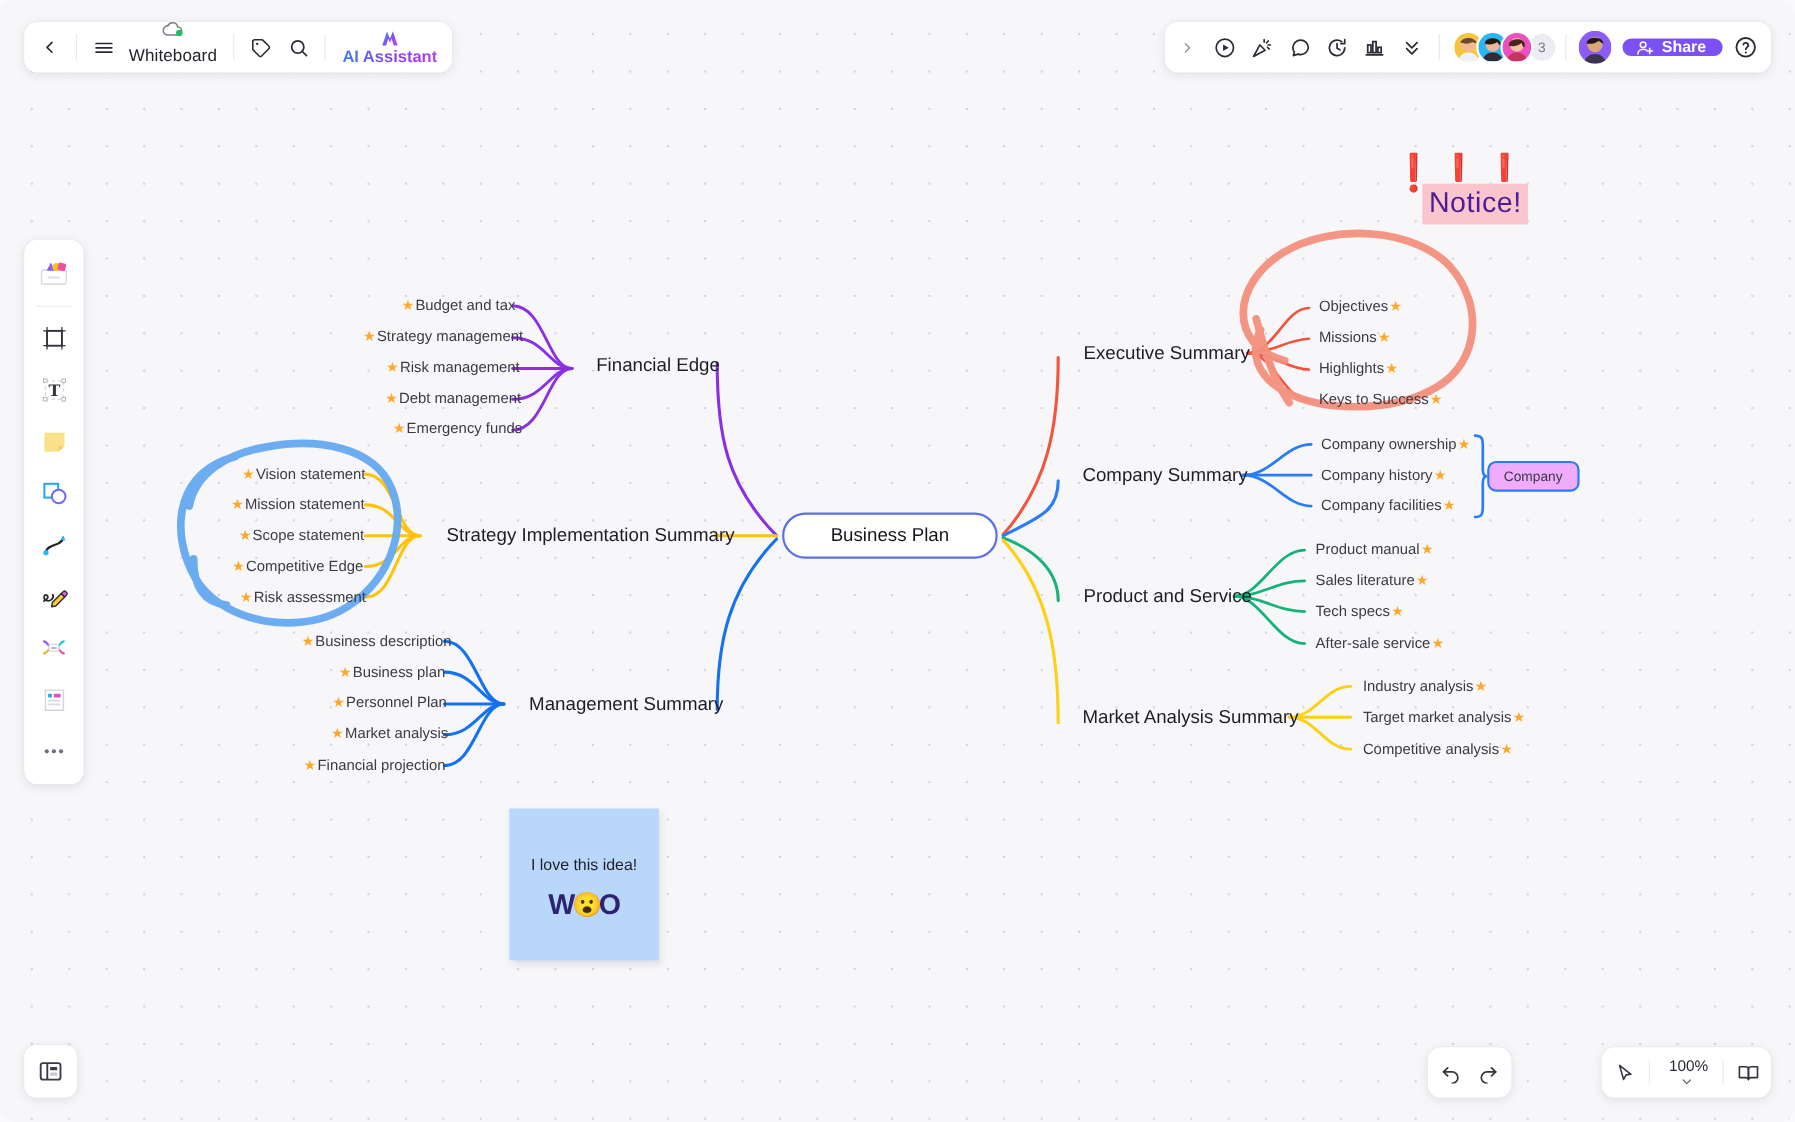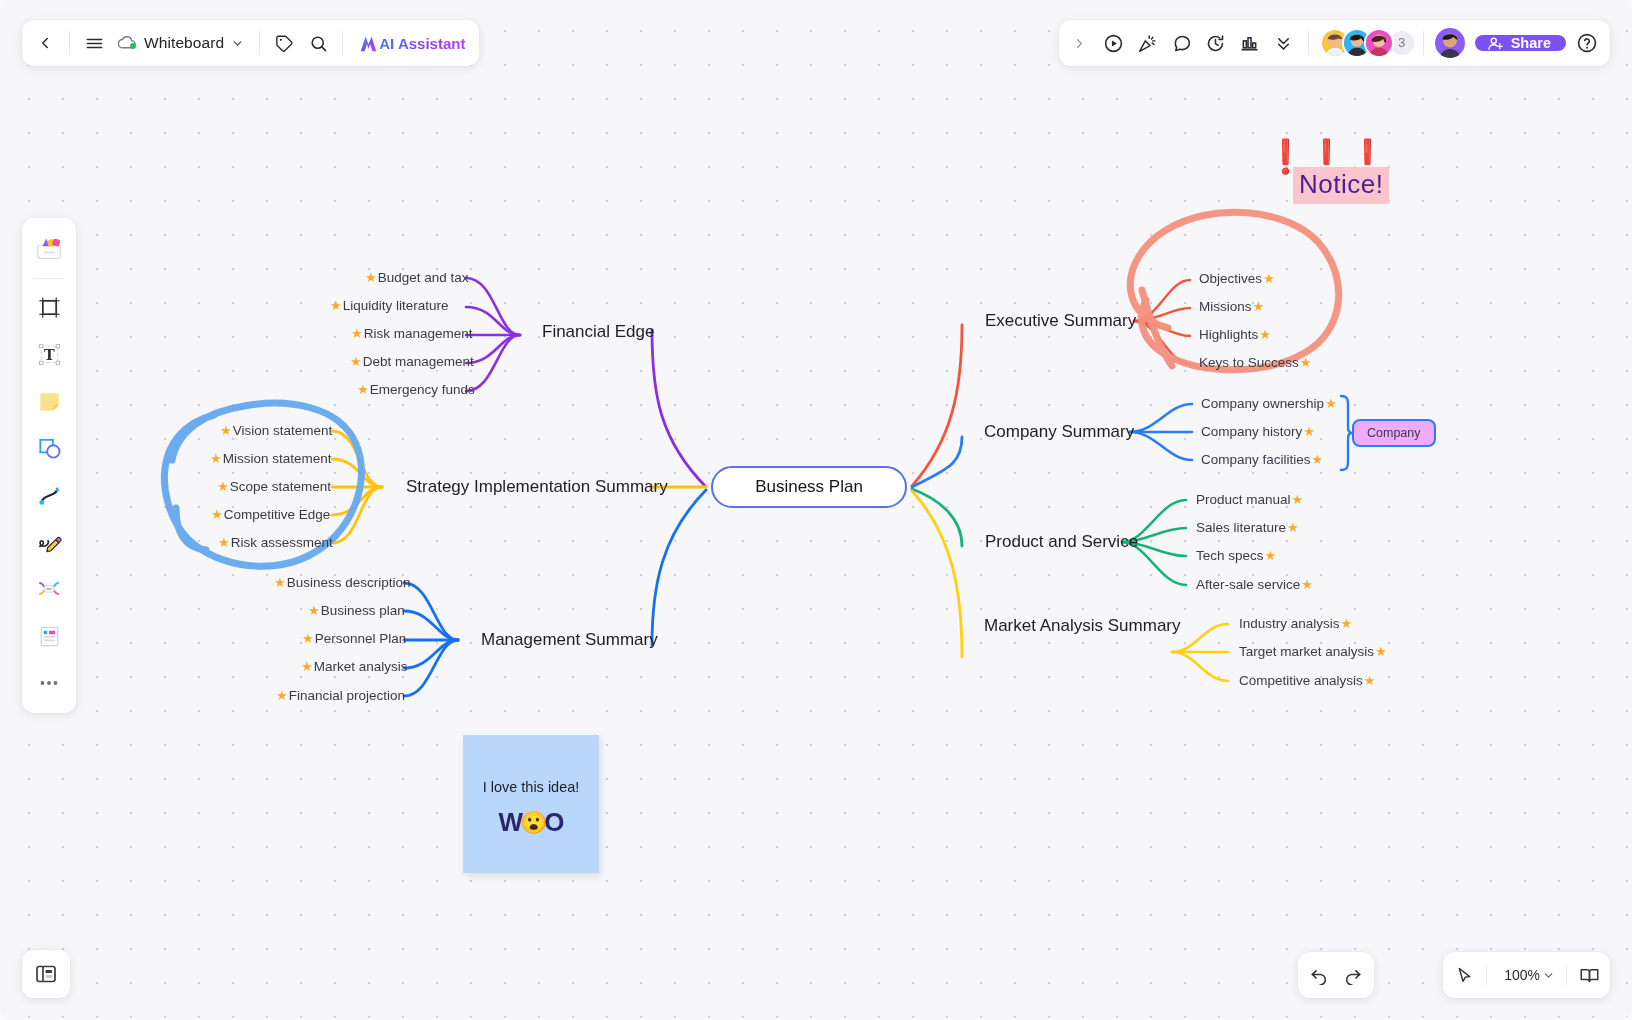--- a/index.html
+++ b/index.html
@@ -42,6 +42,7 @@
     display: flex; align-items: center; justify-content: center;
     border-radius: 8px; cursor: pointer; color: #2b2b33;
     padding: 0 6px;
+    flex-direction: column;
   }
   .tb-sep { width: 1px; height: 24px; background: #e6e6ee; margin: 0 7px; }
   #doc-chip { display: flex; align-items: center; gap: 7px; padding: 0 8px 0 6px; }

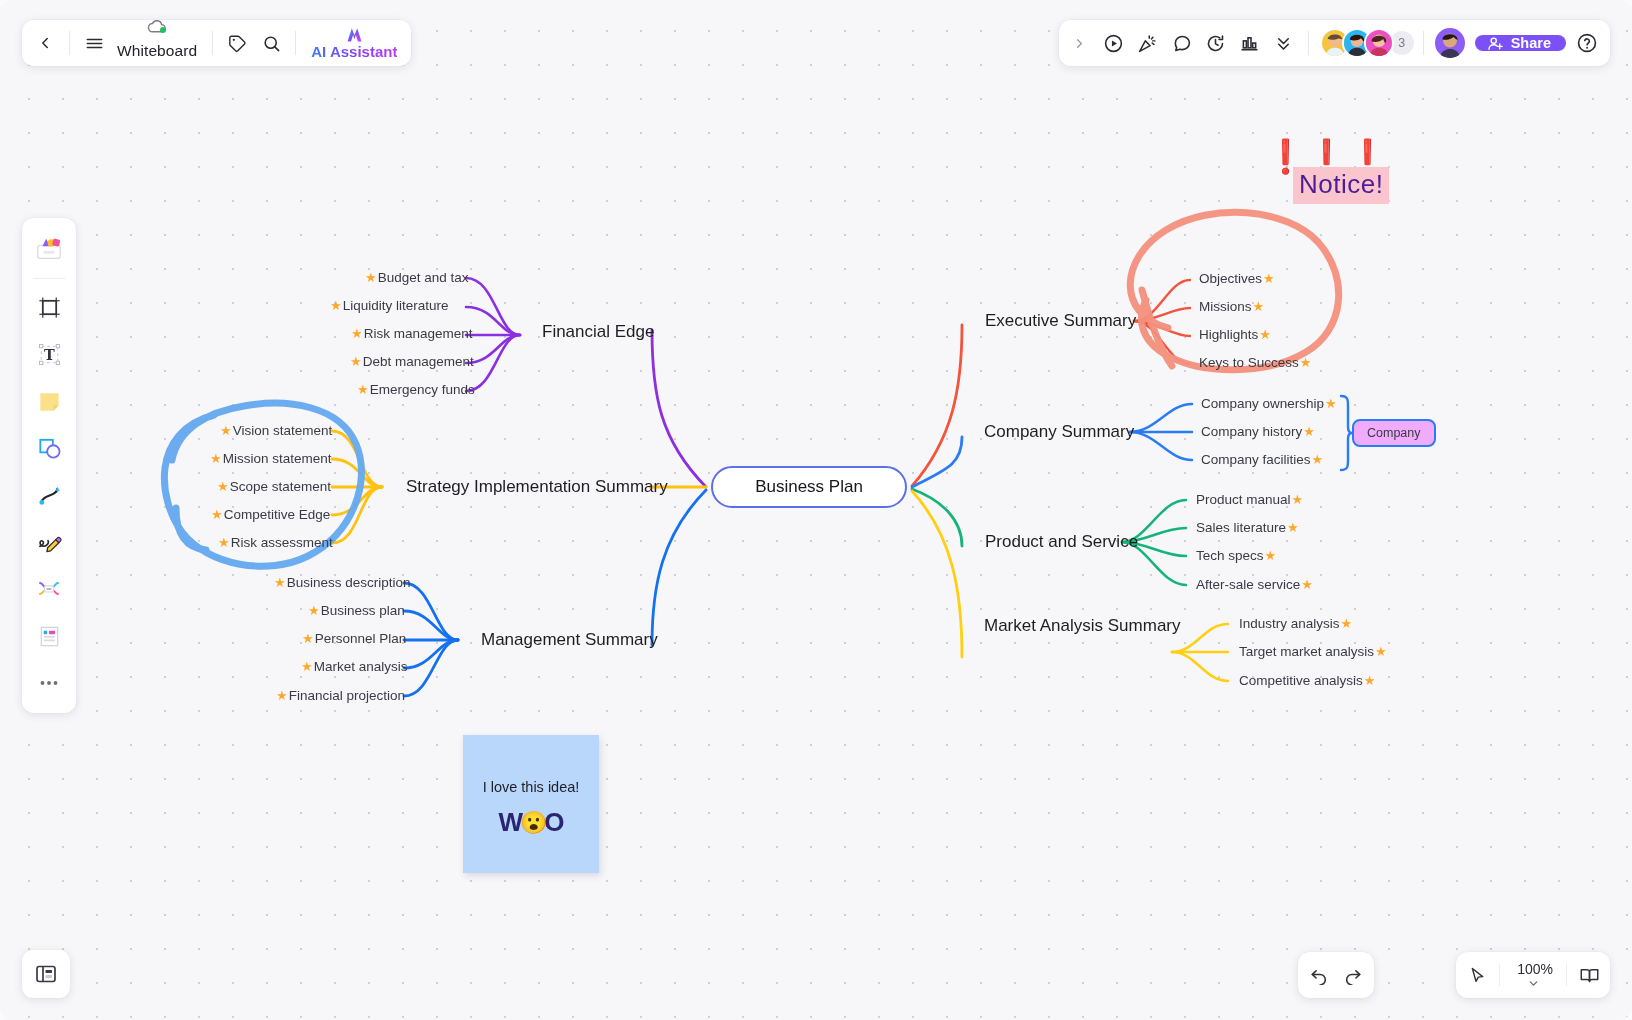--- a/index.html
+++ b/index.html
@@ -263,7 +263,7 @@
     </div>
   <div class="node leaf" style="left:330px; top:298px;">
     <span class="star">★</span>
-    <span>Liquidity literature</span>
+    <span>Strategy management</span>
     </div>
   <div class="node leaf" style="left:351px; top:326px;">
     <span class="star">★</span>

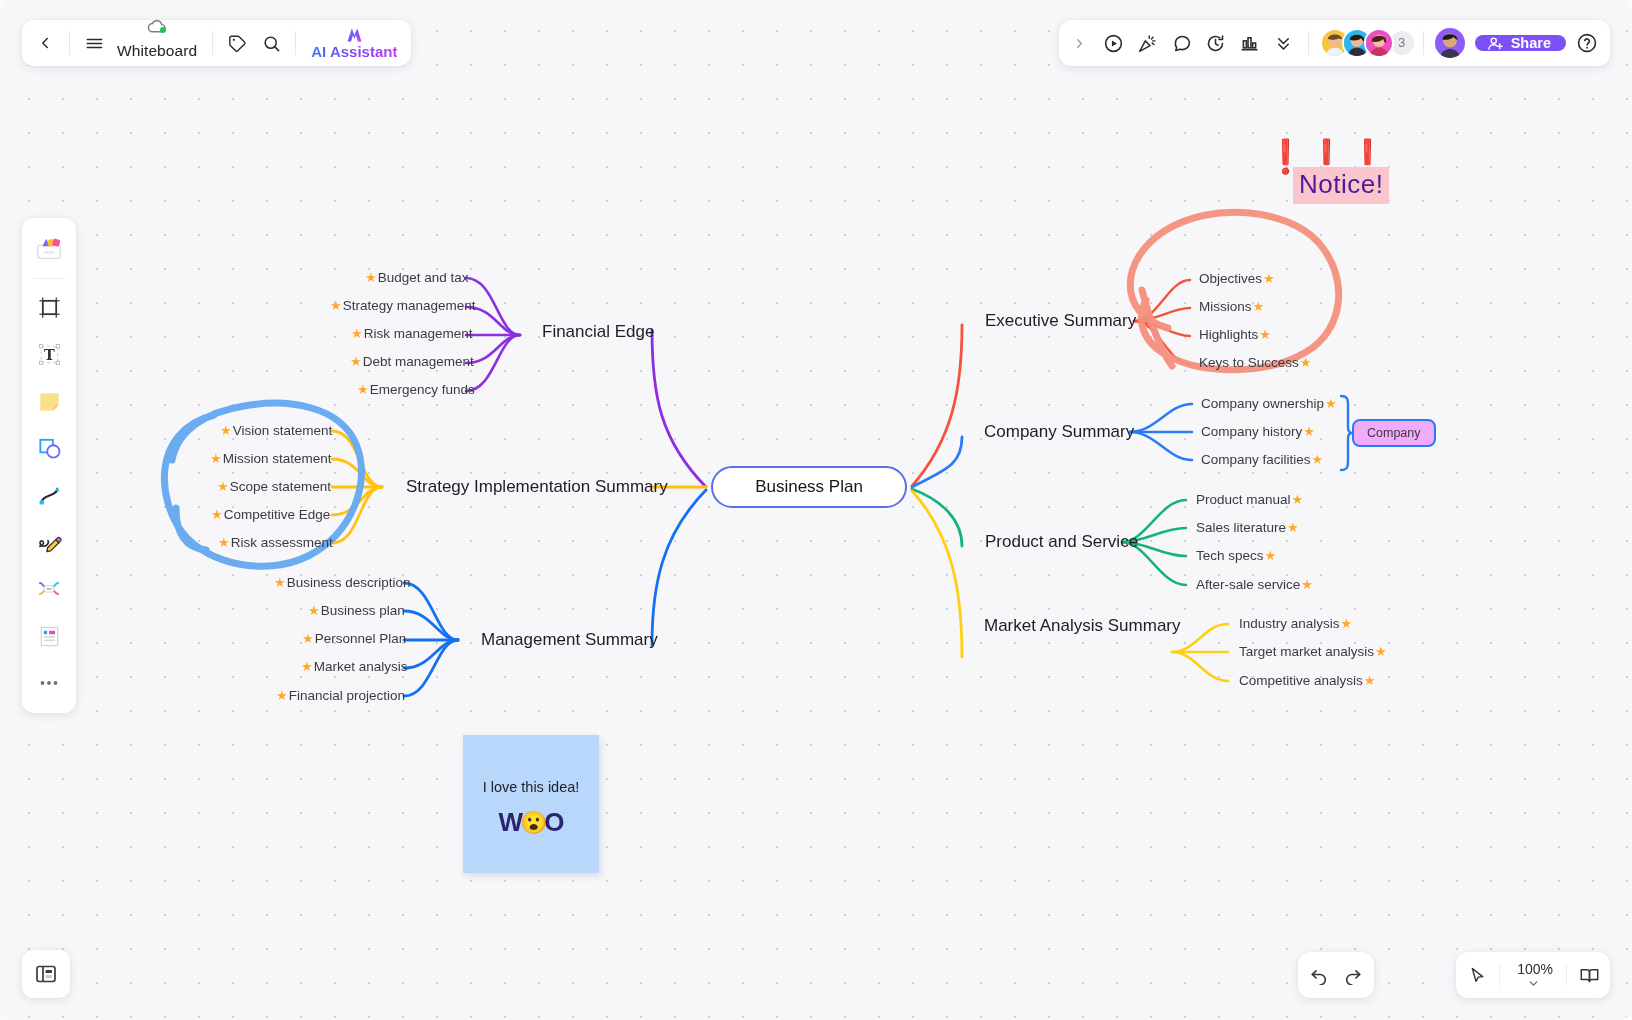--- a/index.html
+++ b/index.html
@@ -373,7 +373,7 @@
     <span>After-sale service</span>
     </div>
 
-  <div class="node branch-title" style="left:984px; top:616px;">Market Analysis Summary</div>
+  <div class="node branch-title" style="left:984px; top:642px;">Market Analysis Summary</div>
   <div class="node leaf rtl" style="left:1239px; top:616px;">
     <span class="star">★</span>
     <span>Industry analysis</span>

